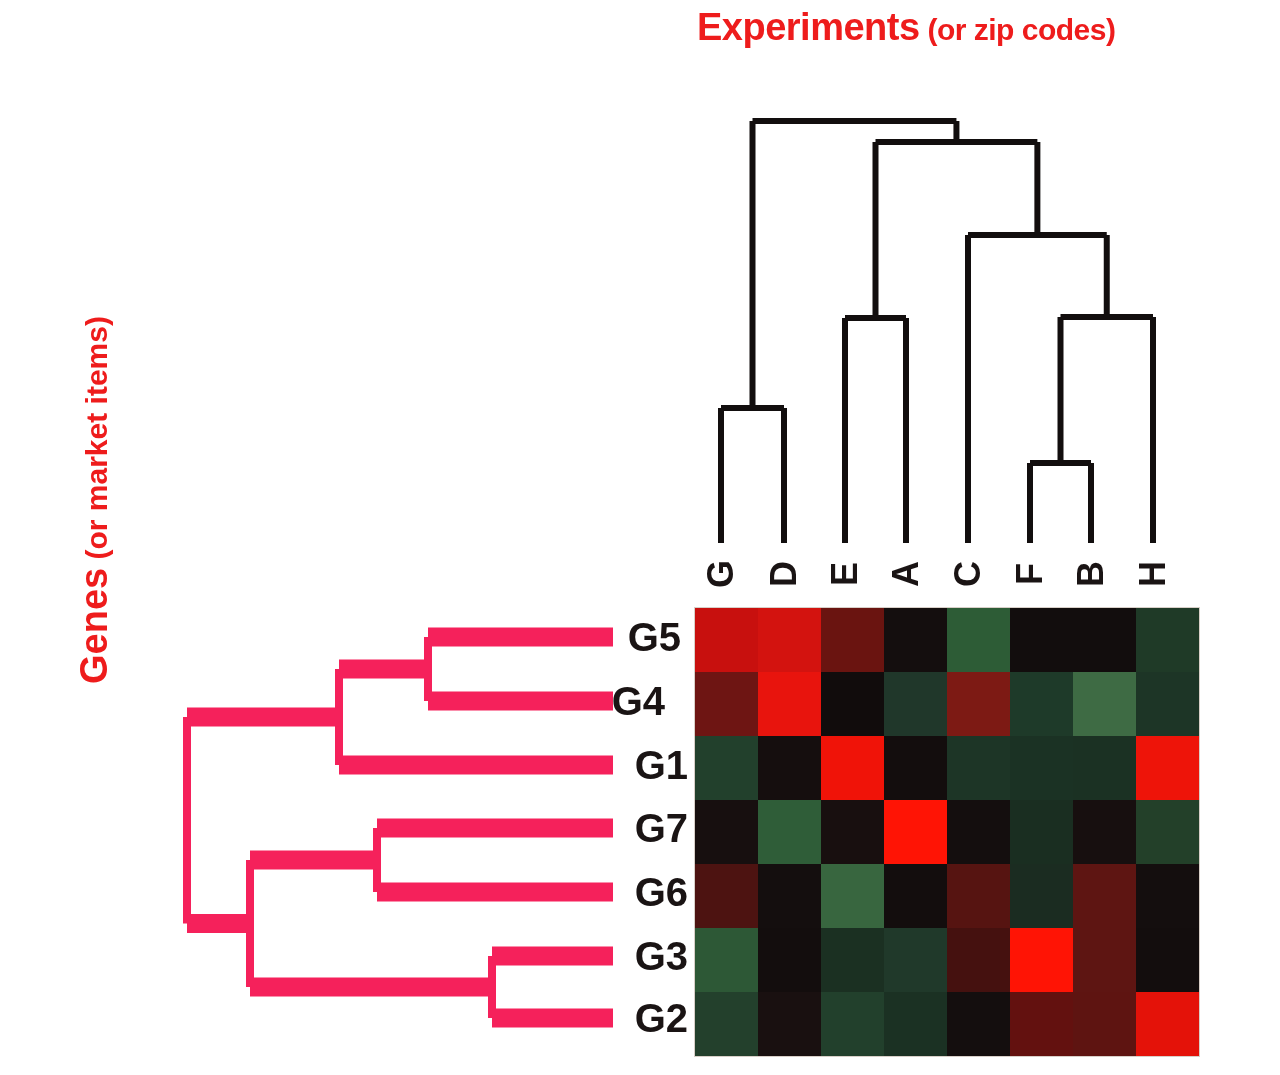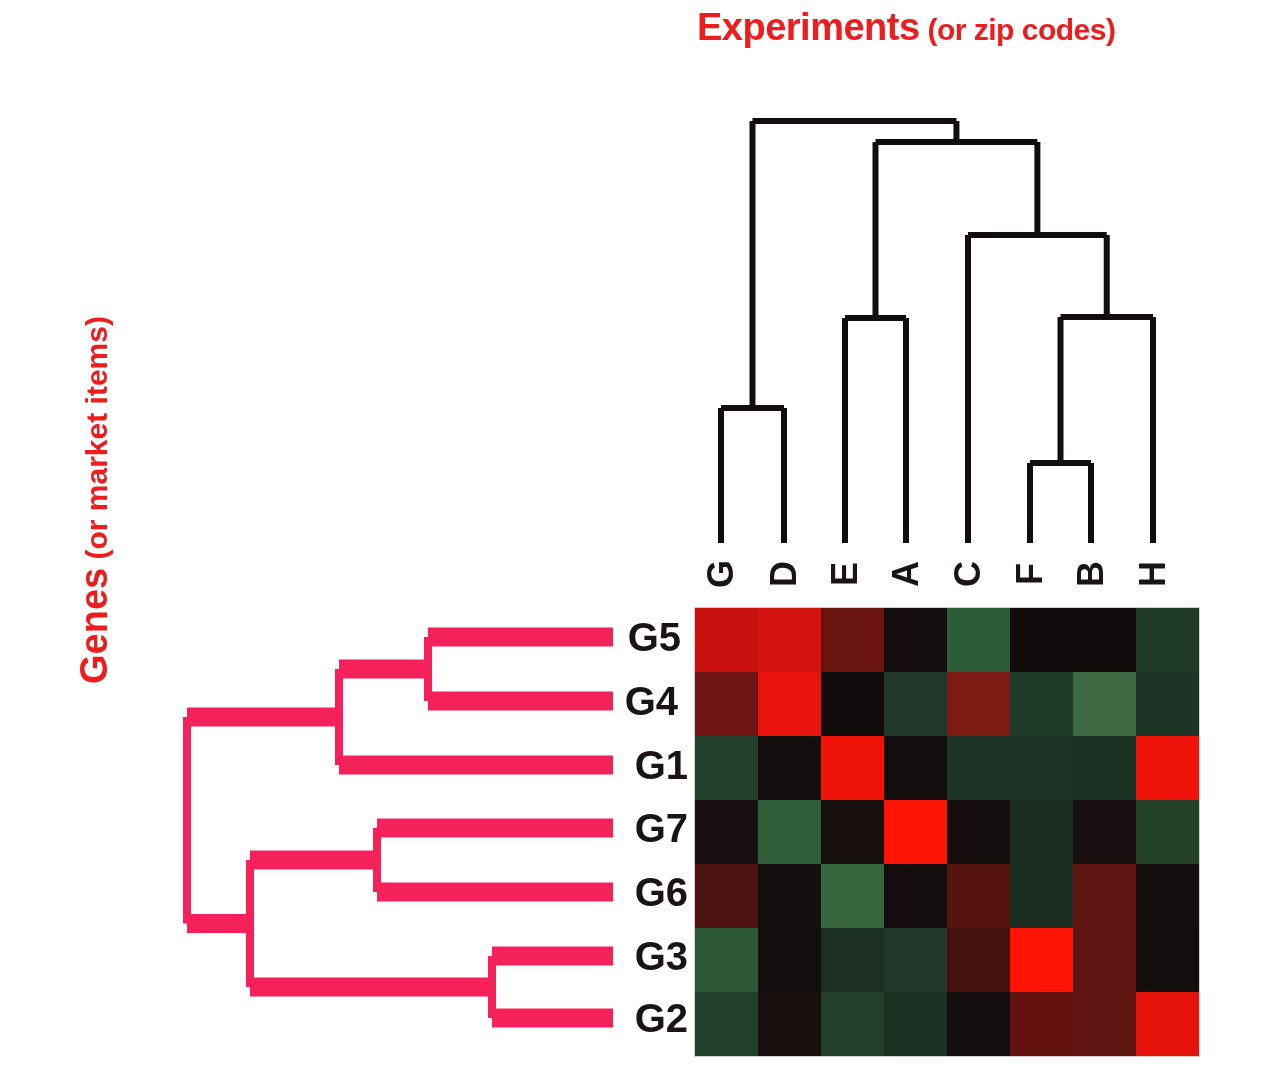--- a/index.html
+++ b/index.html
@@ -182,7 +182,7 @@
 
   <div id="row-labels">
       <div class="row-label" style="left: 607px; top: 614px;">G5</div>
-      <div class="row-label" style="left: 604px; top: 678px;">G4</div>
+      <div class="row-label" style="left: 591px; top: 678px;">G4</div>
       <div class="row-label" style="left: 614px; top: 742px;">G1</div>
       <div class="row-label" style="left: 614px; top: 805px;">G7</div>
       <div class="row-label" style="left: 614px; top: 869px;">G6</div>

